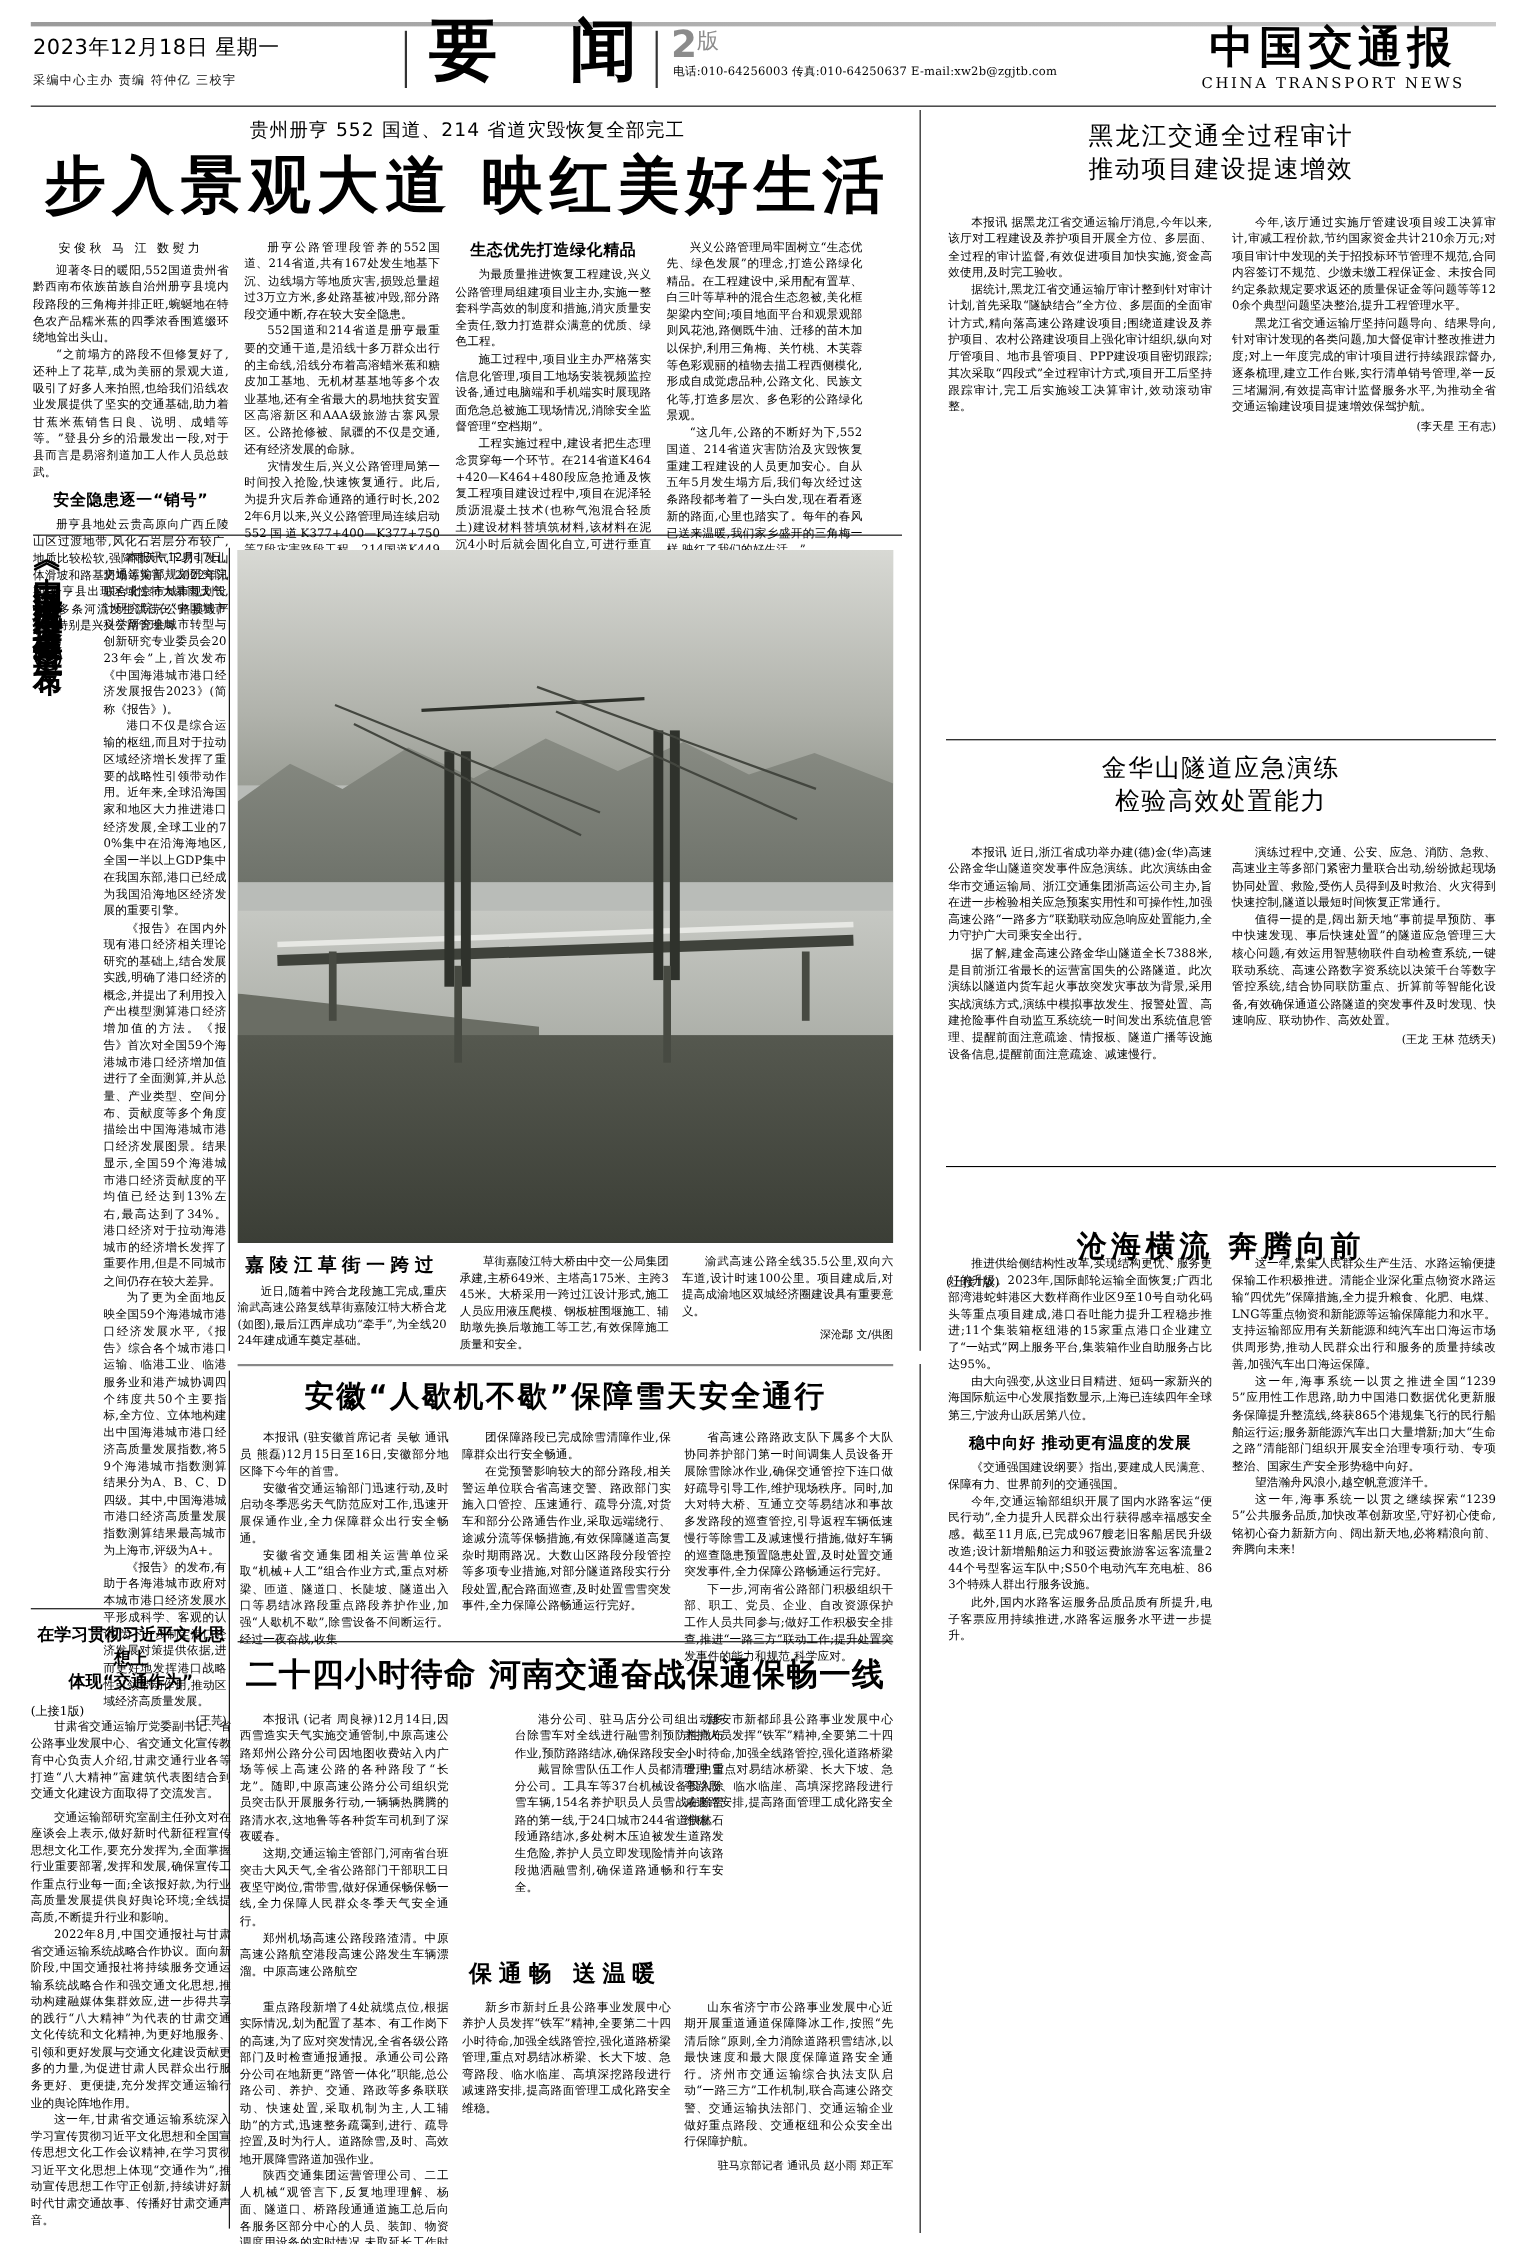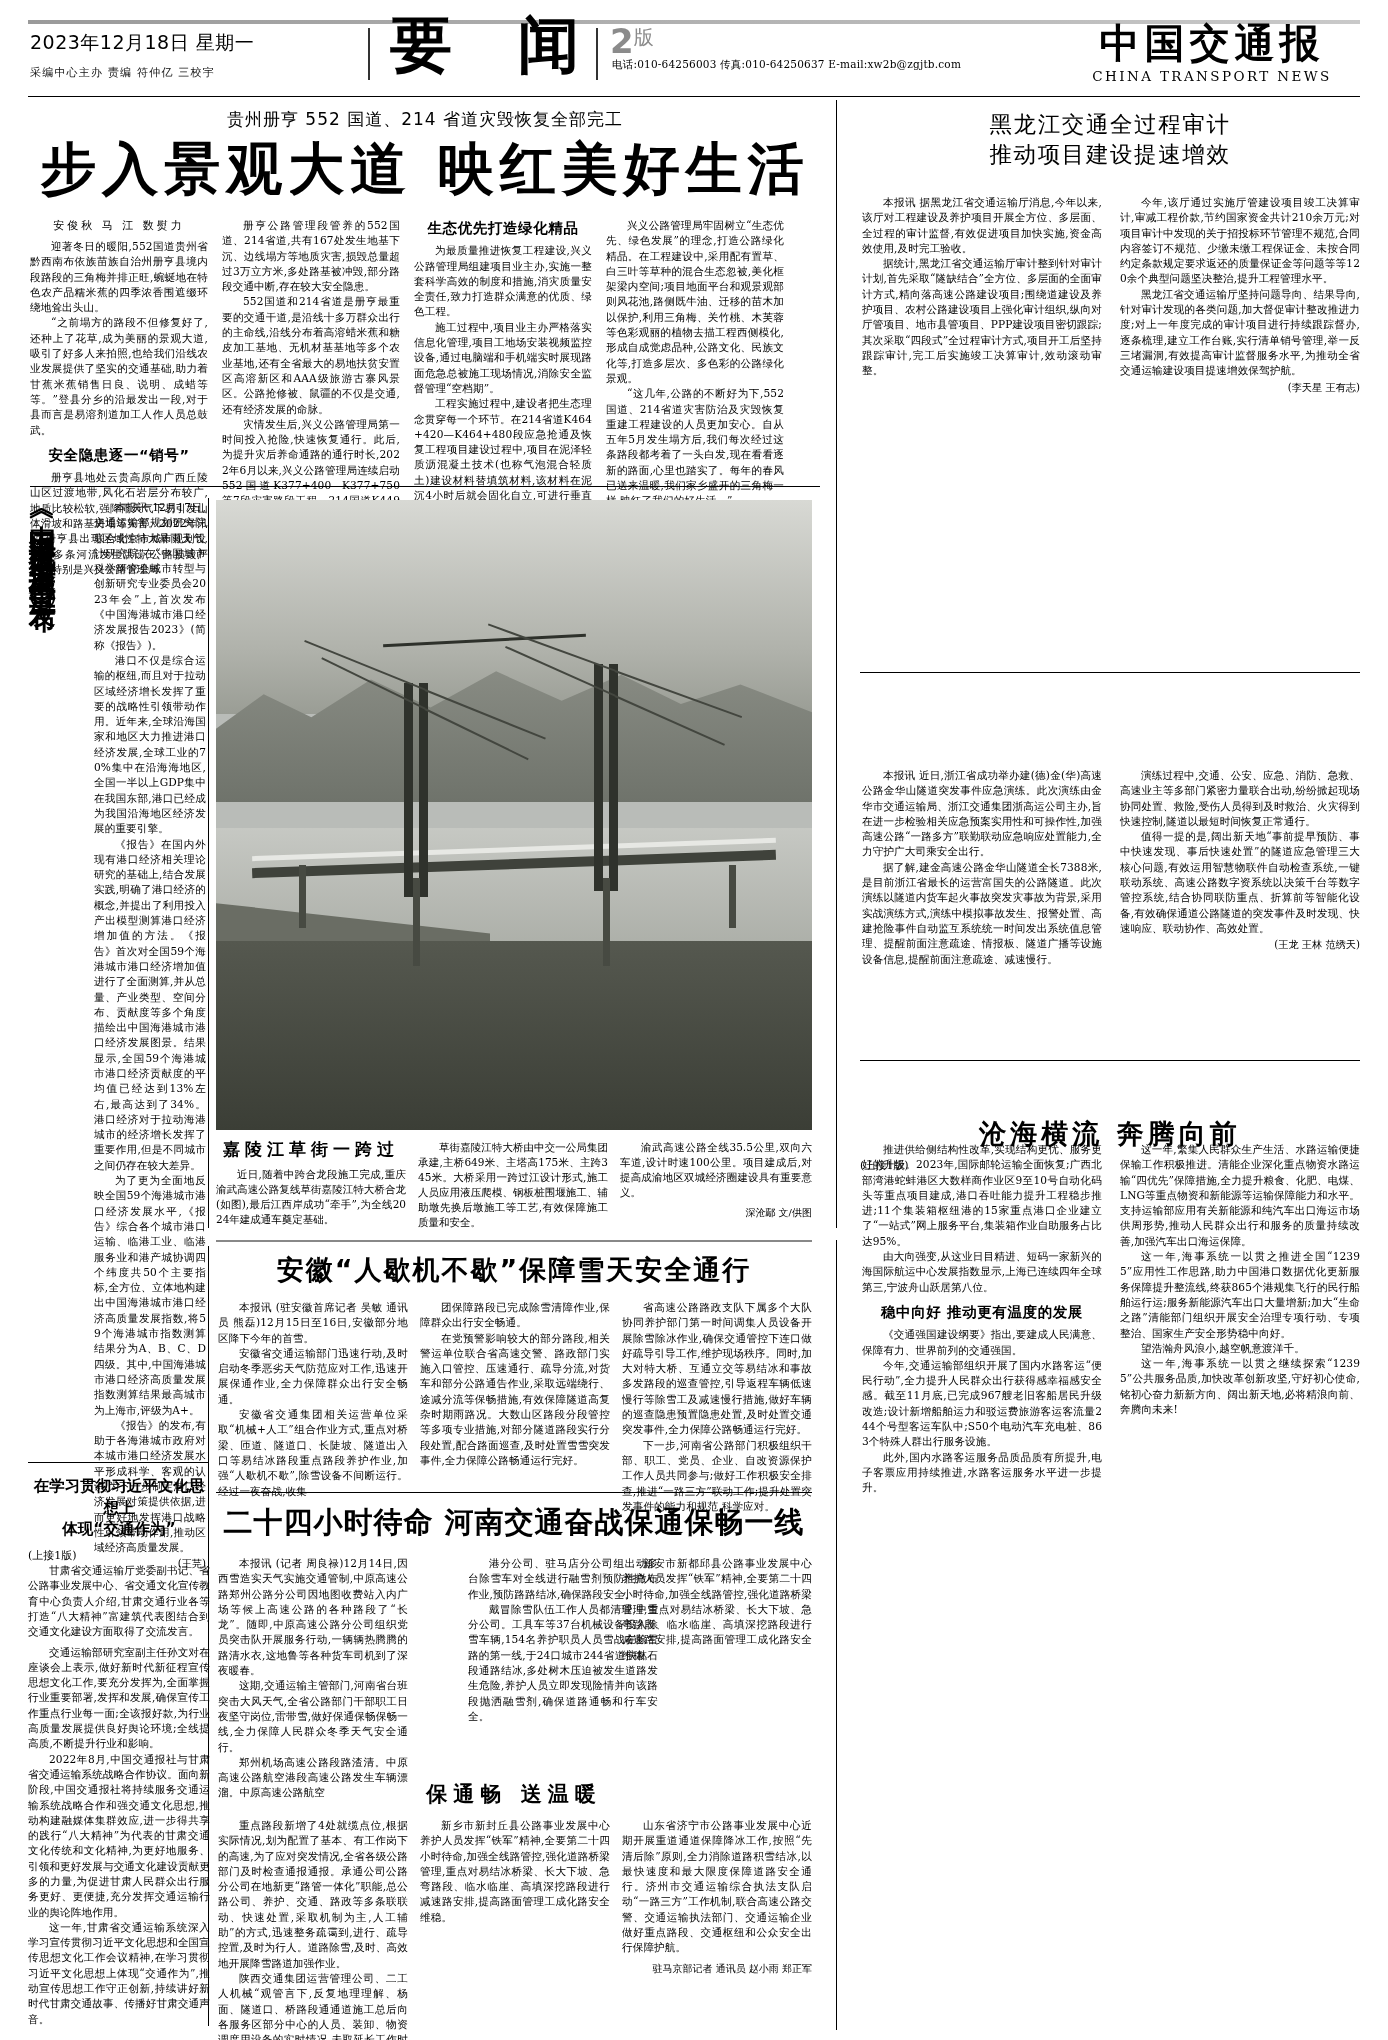--- a/index.html
+++ b/index.html
@@ -178,6 +178,10 @@
 
   <div class="col-rule hrule" style="left:860px;top:672px;width:500px;"></div>
 
+  <div style="position:absolute;left:860px;top:684px;width:500px;">
+    <div class="secthead thin">金华山隧道应急演练</div>
+    <div class="secthead thin">检验高效处置能力</div>
+  </div>
   <div style="position:absolute;left:862px;top:768px;width:240px;">
     <p class="body">本报讯  近日,浙江省成功举办建(德)金(华)高速公路金华山隧道突发事件应急演练。此次演练由金华市交通运输局、浙江交通集团浙高运公司主办,旨在进一步检验相关应急预案实用性和可操作性,加强高速公路“一路多方”联勤联动应急响应处置能力,全力守护广大司乘安全出行。</p>
     <p class="body">据了解,建金高速公路金华山隧道全长7388米,是目前浙江省最长的运营富国失的公路隧道。此次演练以隧道内货车起火事故突发灾事故为背景,采用实战演练方式,演练中模拟事故发生、报警处置、高建抢险事件自动监互系统统一时间发出系统值息管理、提醒前面注意疏途、情报板、隧道广播等设施设备信息,提醒前面注意疏途、减速慢行。</p>

